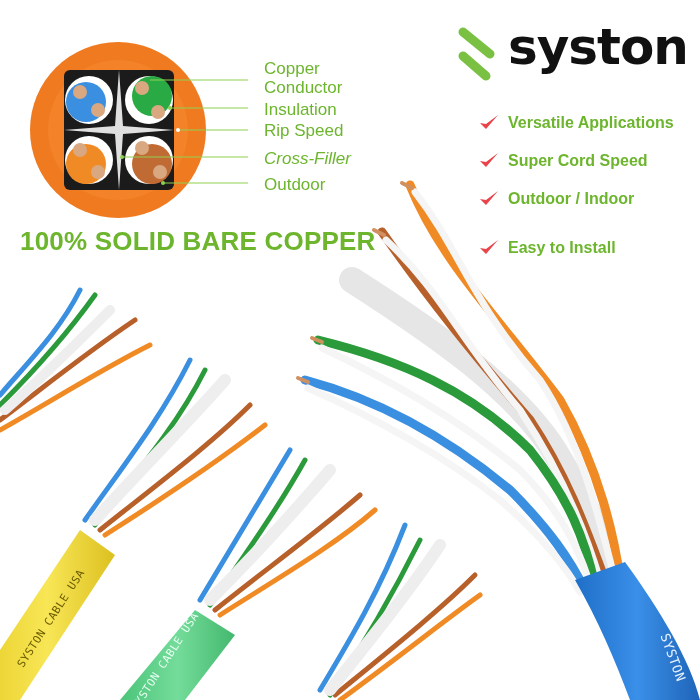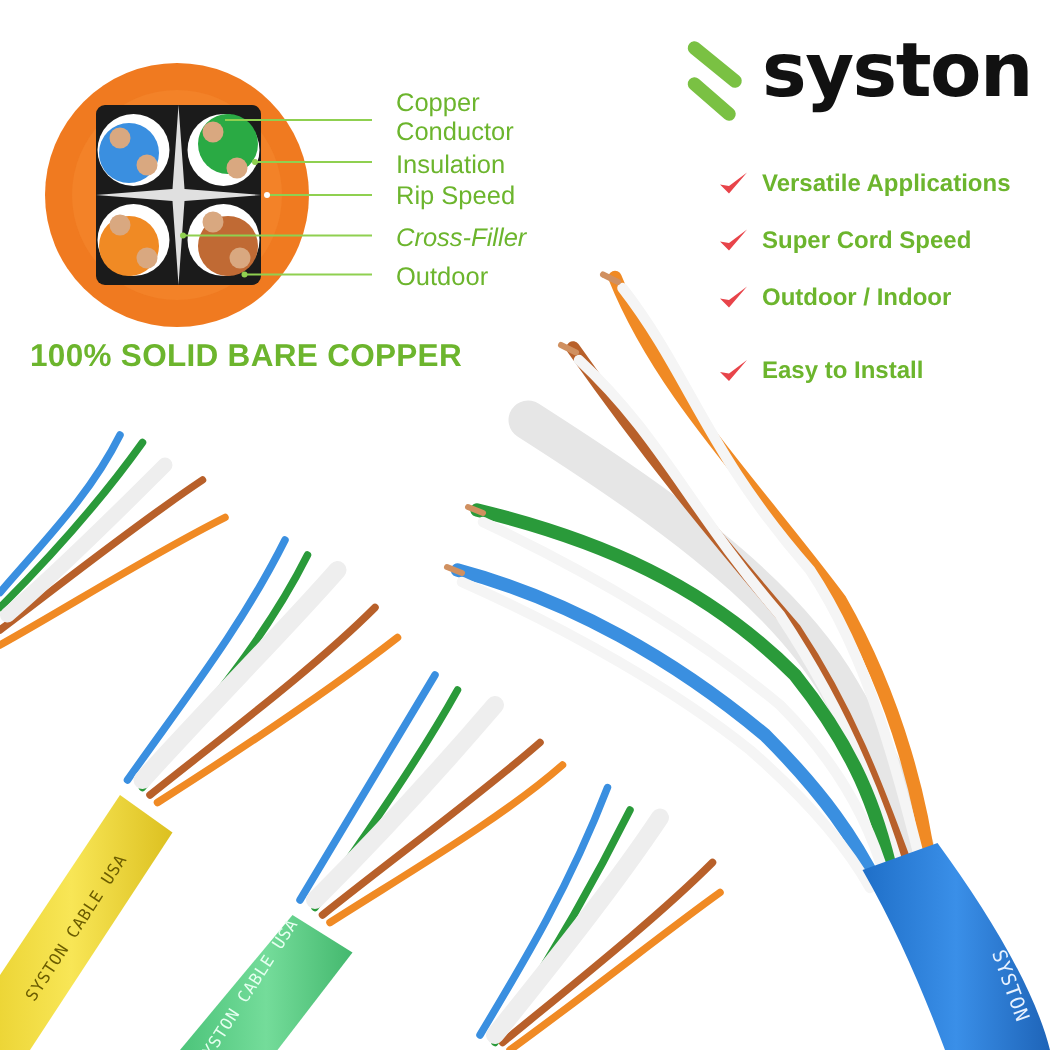--- a/index.html
+++ b/index.html
@@ -9,7 +9,7 @@
   .diagram { position:absolute; left:28px; top:40px; width:180px; height:180px; }
   .callouts { position:absolute; left:264px; top:58px; width:120px; }
   .callout { position:absolute; left:0; color:#6cb52d; font-size:17px; white-space:nowrap; }
-  .headline { position:absolute; left:20px; top:226px; color:#6cb52d; font-size:21px; font-weight:bold; letter-spacing:0.2px; white-space:nowrap; }
+  .headline { position:absolute; left:20px; top:226px; color:#6cb52d; font-size:26px; font-weight:bold; letter-spacing:0.2px; white-space:nowrap; }
   .logo { position:absolute; left:456px; top:24px; height:60px; width:240px; }
   .logo-text { position:absolute; left:52px; top:-6px; font-size:50px; font-weight:bold; color:#111; letter-spacing:-1px; font-family:"DejaVu Sans", sans-serif; }
   .features { position:absolute; left:478px; top:112px; }

